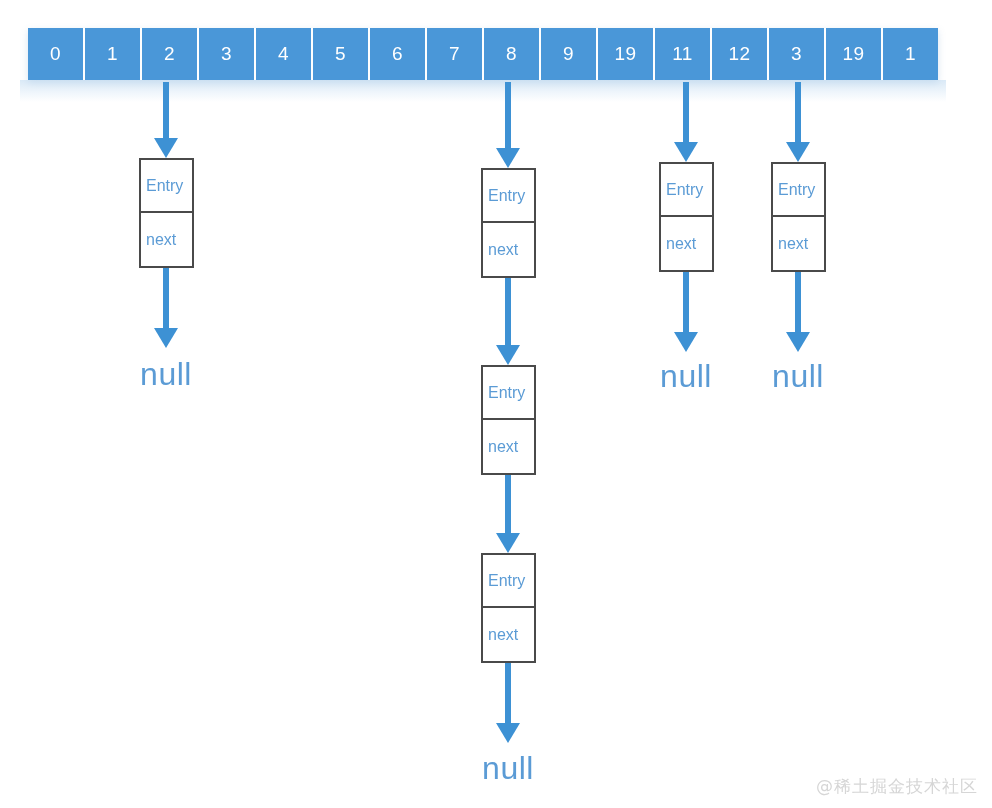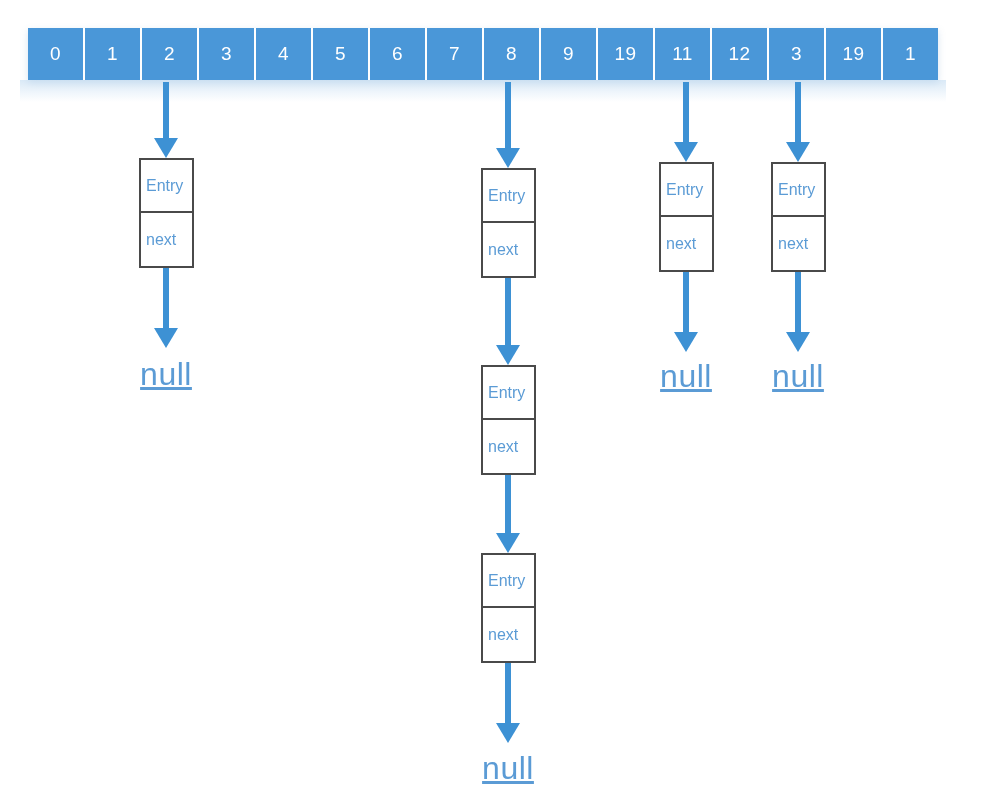--- a/index.html
+++ b/index.html
@@ -108,7 +108,6 @@
     text-align: center;
     width: 120px;
     letter-spacing: 0.5px;
-    text-decoration: underline;
   }
 
   

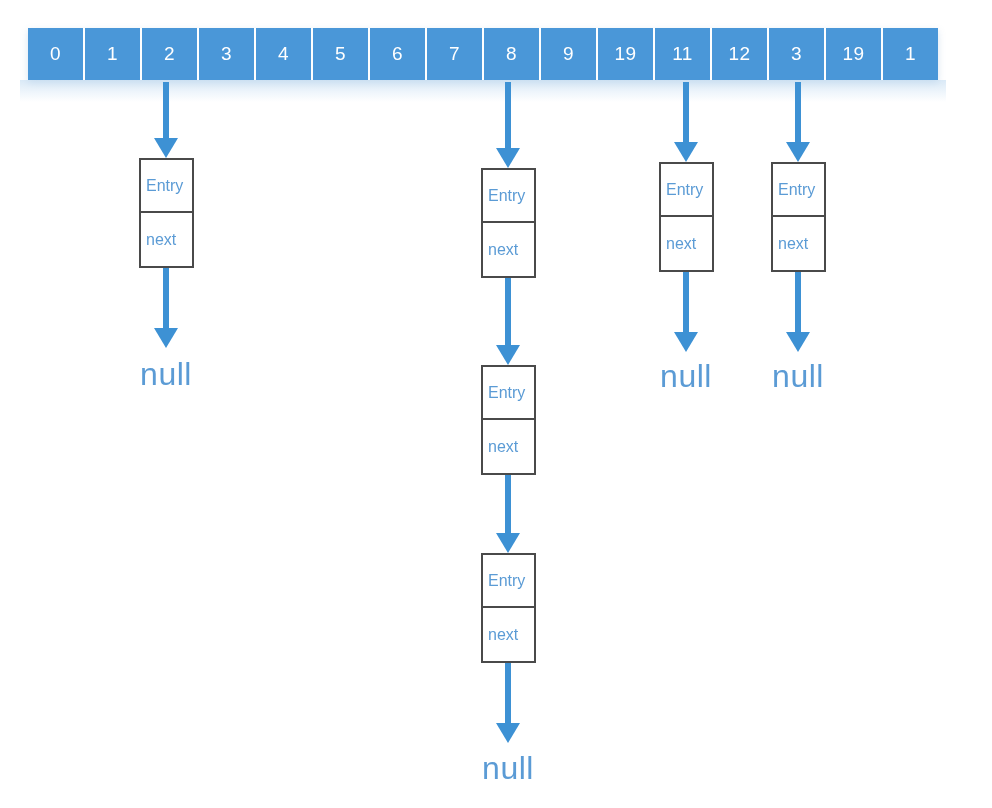--- a/index.html
+++ b/index.html
@@ -234,6 +234,7 @@
 
   <div class="null-label" style="left:738px; top:358px;">null</div>
 
+  <div class="watermark">@稀土掘金技术社区</div>
 
 </div>
 

